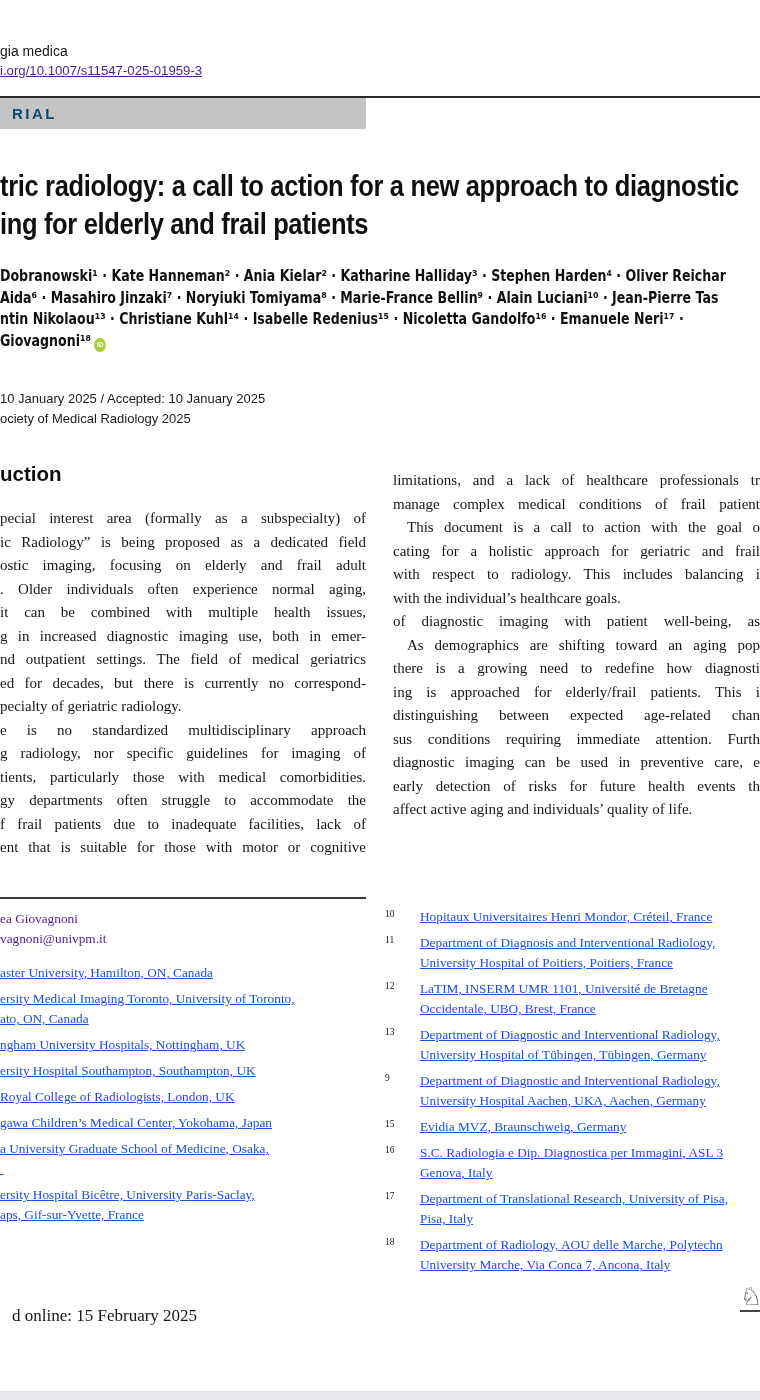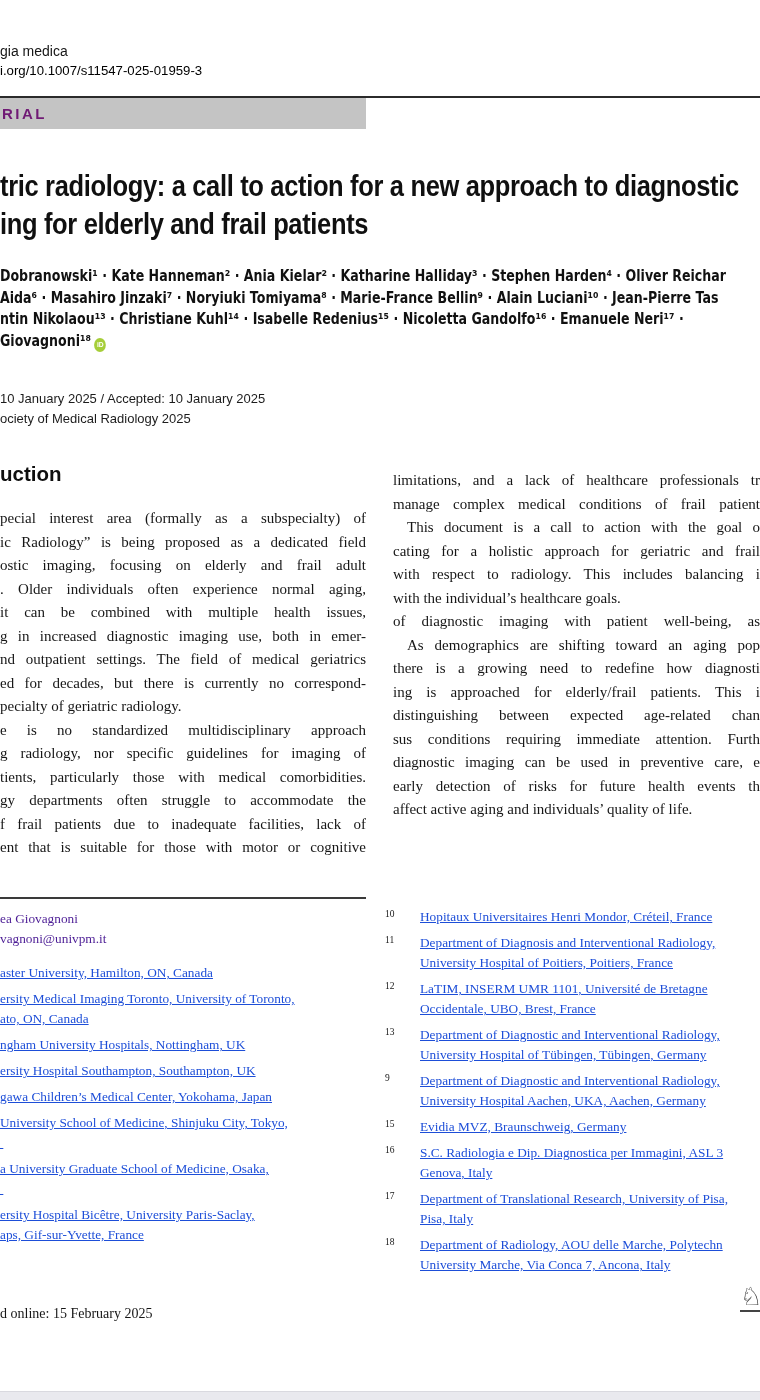--- a/index.html
+++ b/index.html
@@ -20,7 +20,7 @@
 
   
   #journal-header{left:0;top:42px;font-size:14px;line-height:19px;color:#151515;}
-  #doi-line{font-size:13.2px;color:#000000;}
+  #doi-line{font-size:13.2px;color:#4c1d95;text-decoration:underline;}
 
   #top-rule{left:0;top:96px;width:760px;height:2px;background:var(--rule);}
   #banner{left:0;top:98px;width:366px;height:31px;background:var(--banner);}

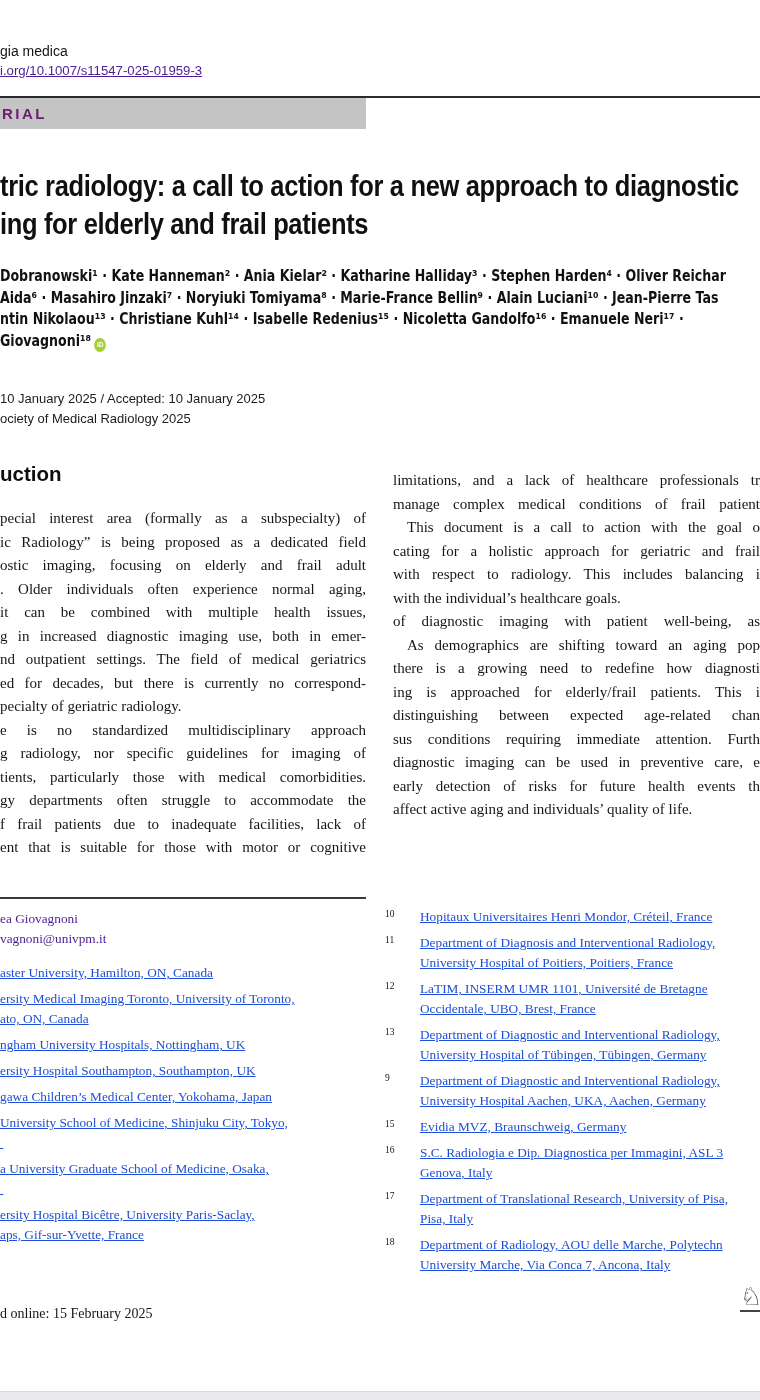--- a/index.html
+++ b/index.html
@@ -24,7 +24,7 @@
 
   #top-rule{left:0;top:96px;width:760px;height:2px;background:var(--rule);}
   #banner{left:0;top:98px;width:366px;height:31px;background:var(--banner);}
-  #banner-label{padding-left:2px;line-height:31px;font-weight:bold;font-size:15px;letter-spacing:2.5px;color:#701a75;}
+  #banner-label{padding-left:2px;line-height:31px;font-weight:bold;font-size:15px;letter-spacing:2.5px;color:#0c4a6e;margin-left:10px;}
 
   
   #title{left:0;top:167px;width:900px;color:#101010;}

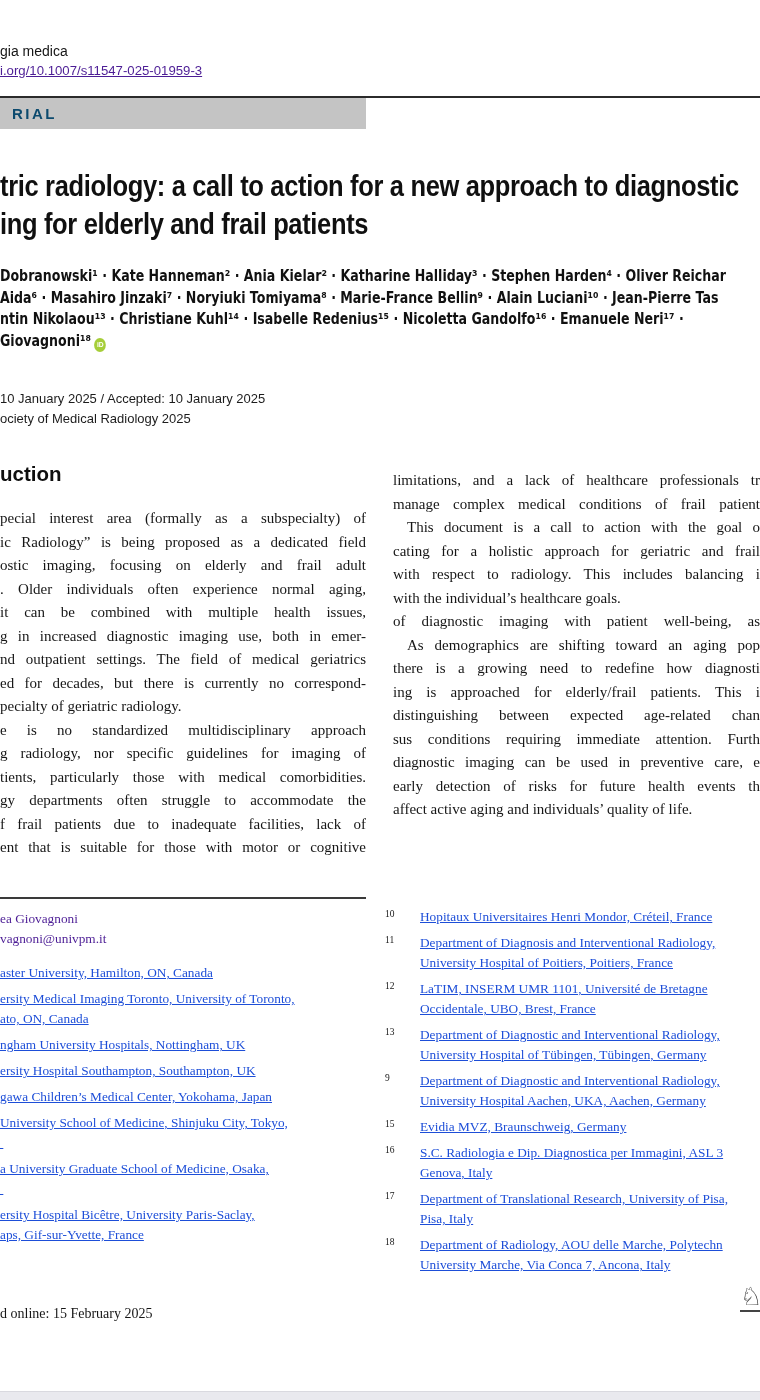--- a/index.html
+++ b/index.html
@@ -183,6 +183,9 @@
         <div class="fnline">ersity Hospital Southampton, Southampton, UK</div>
       </div>
       <div class="fnitem">
+        <div class="fnline">Royal College of Radiologists, London, UK</div>
+      </div>
+      <div class="fnitem">
         <div class="fnline">gawa Children’s Medical Center, Yokohama, Japan</div>
       </div>
       <div class="fnitem">

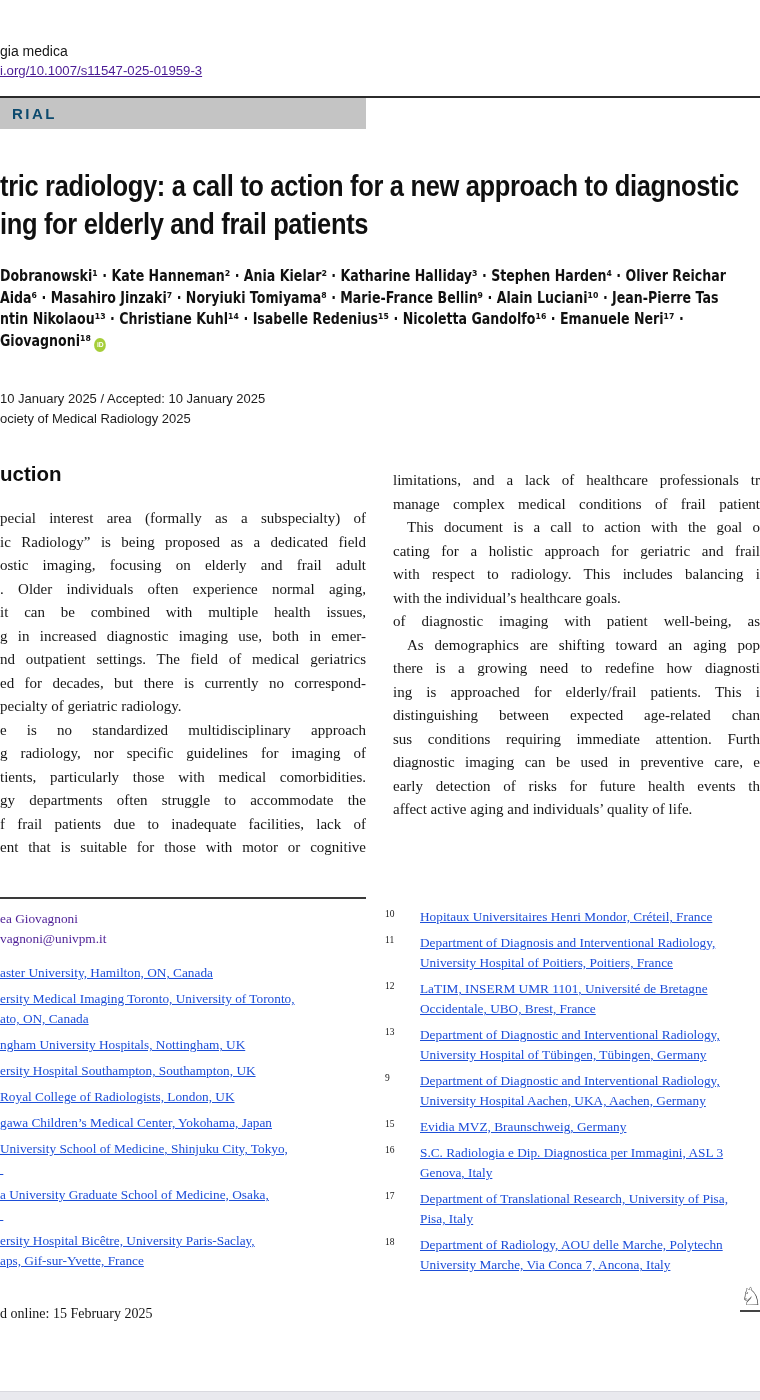--- a/index.html
+++ b/index.html
@@ -189,10 +189,6 @@
         <div class="fnline">gawa Children’s Medical Center, Yokohama, Japan</div>
       </div>
       <div class="fnitem">
-        <div class="fnline">University School of Medicine, Shinjuku City, Tokyo,</div>
-        <div class="fnline">&nbsp;</div>
-      </div>
-      <div class="fnitem">
         <div class="fnline">a University Graduate School of Medicine, Osaka,</div>
         <div class="fnline">&nbsp;</div>
       </div>

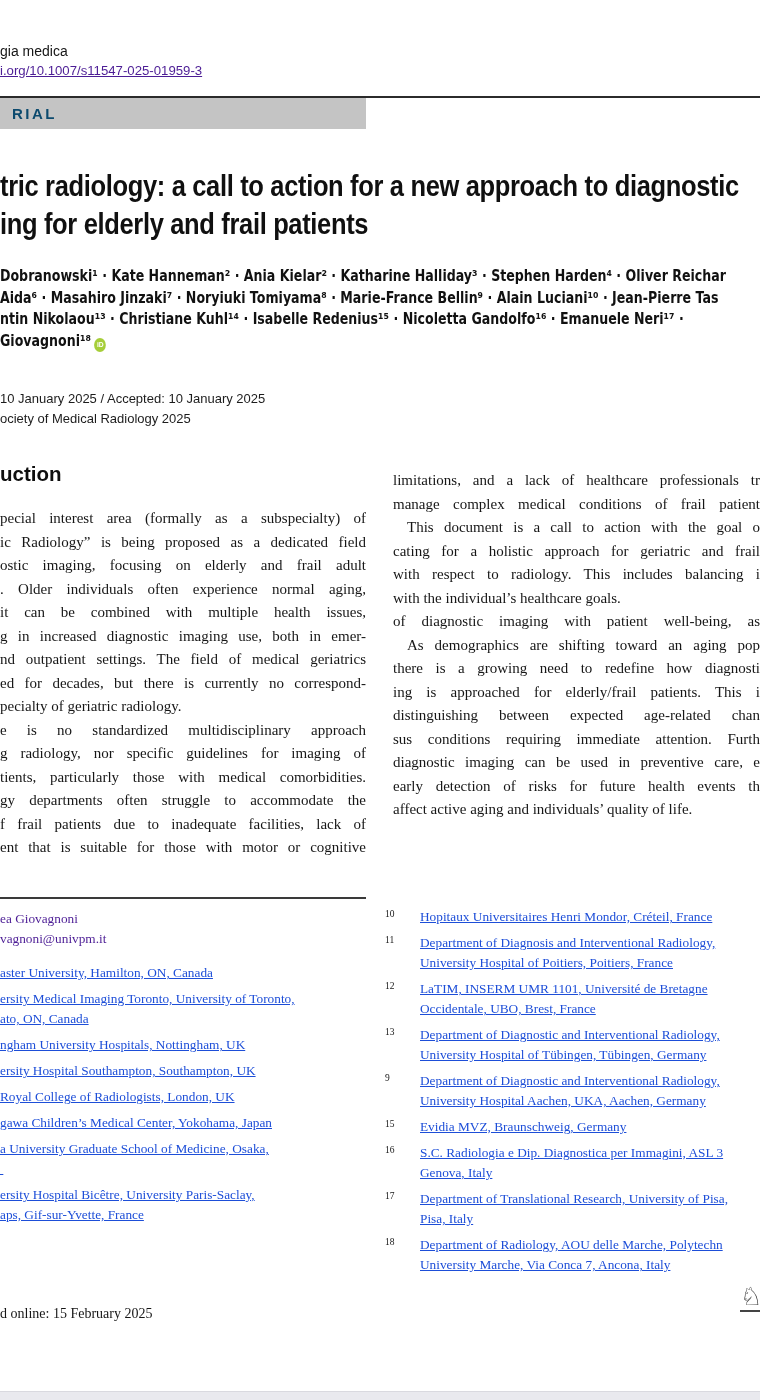--- a/index.html
+++ b/index.html
@@ -69,7 +69,7 @@
   #left-affiliations{left:0;top:963px;width:372px;overflow:hidden;}
   .fnitem{margin-bottom:6px;}
   .fnline{font-size:13.3px;line-height:20px;white-space:nowrap;color:#1d4ed8;text-decoration:underline;}
-  #published{left:0;top:1306px;font-size:14px;color:#161616;}
+  #published{left:12px;top:1306px;font-size:17px;color:#161616;}
 
   #right-affiliations{left:385px;top:907px;width:375px;overflow:hidden;}
   .fnitem2{display:flex;margin-bottom:6px;}

